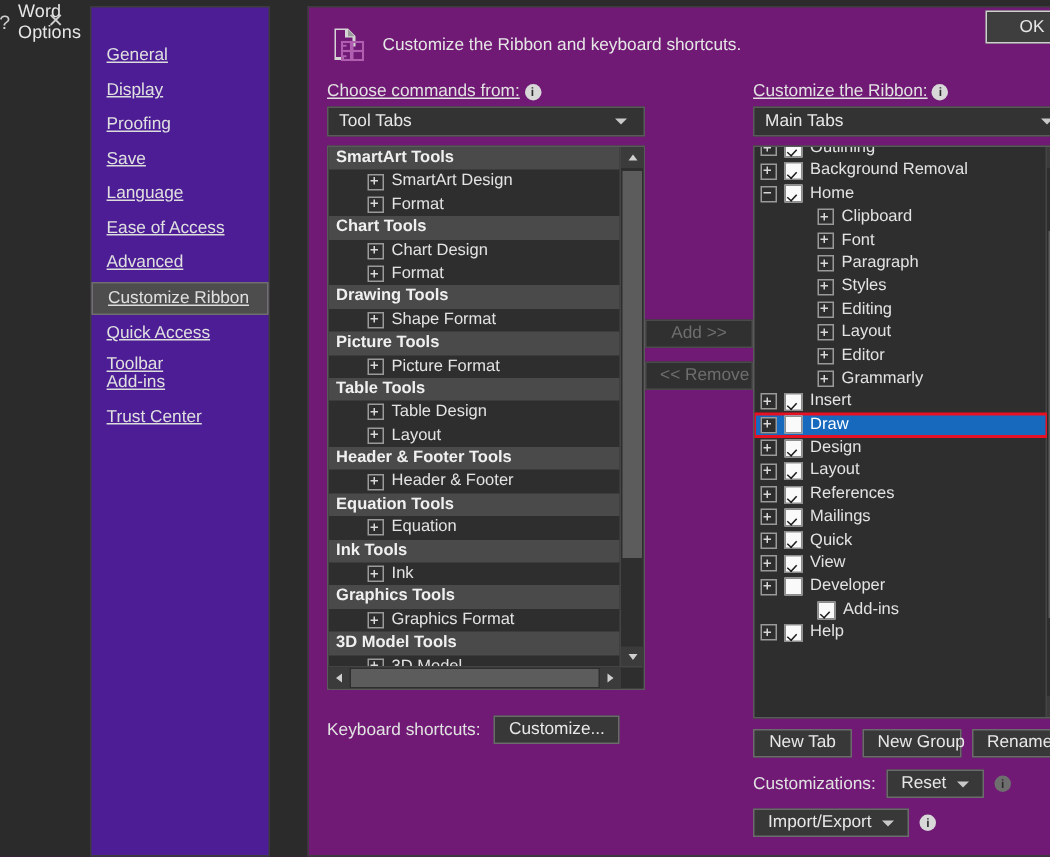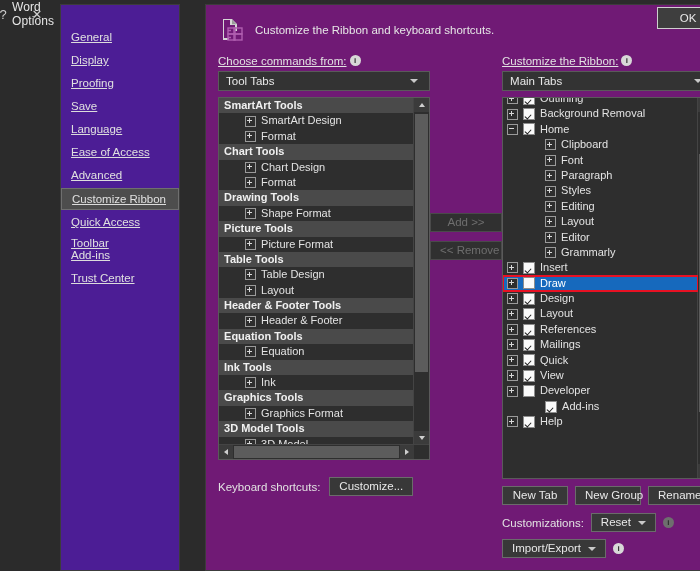--- a/index.html
+++ b/index.html
@@ -38,7 +38,7 @@
   .midcol{flex:1 1 auto;display:flex;flex-direction:column;align-items:flex-end;padding-top:158px;}
   .rightarrows{width:30px;flex:0 0 30px;padding-top:158px;display:flex;flex-direction:column;align-items:center;gap:5px;}
 
-  .collabel{font-size:11.5px;color:#e2e2e2;margin-bottom:4px;display:flex;align-items:flex-start;gap:3px;}
+  .collabel{font-size:11.5px;color:#e2e2e2;margin-bottom:4px;display:flex;align-items:flex-end;gap:3px;}
   .u{text-decoration:underline;}
 
   .combo{height:20px;border:1px solid #5a5a5a;background:#333;display:flex;align-items:center;

